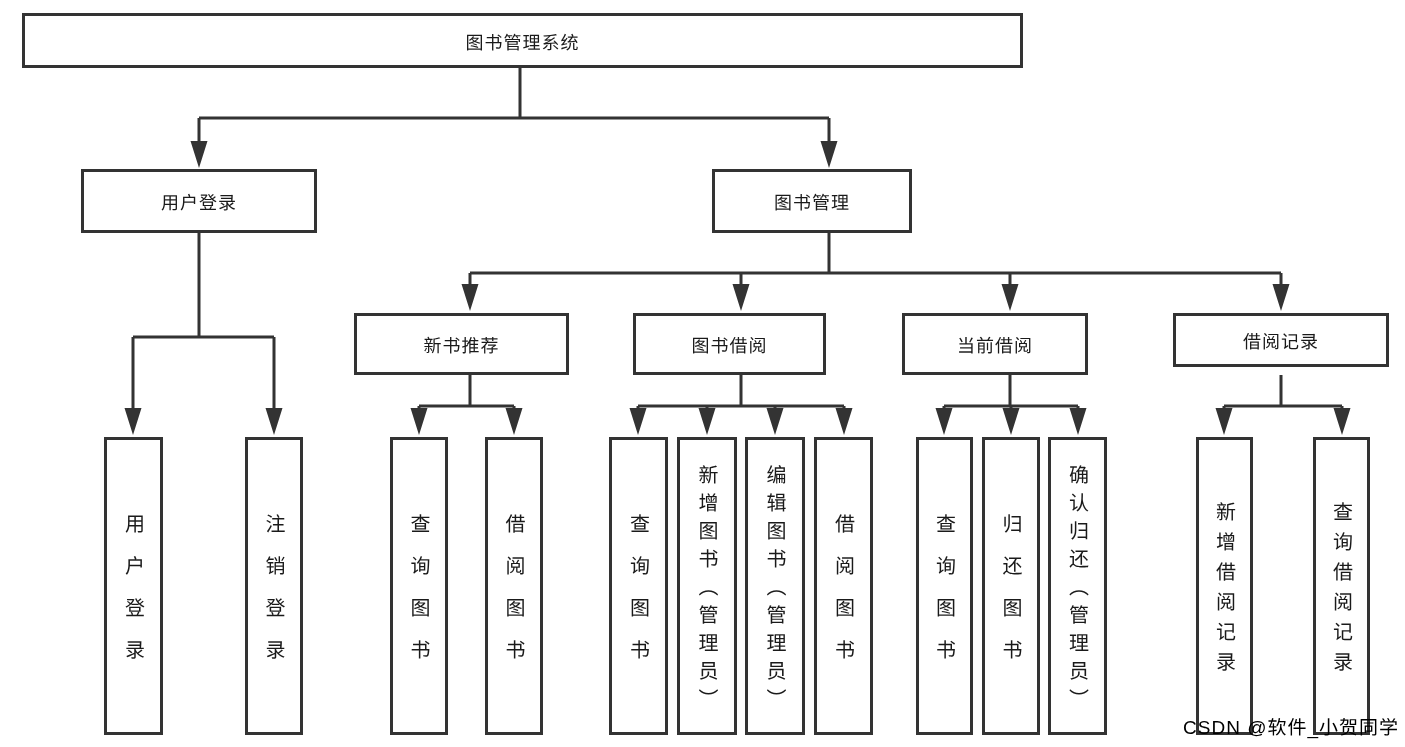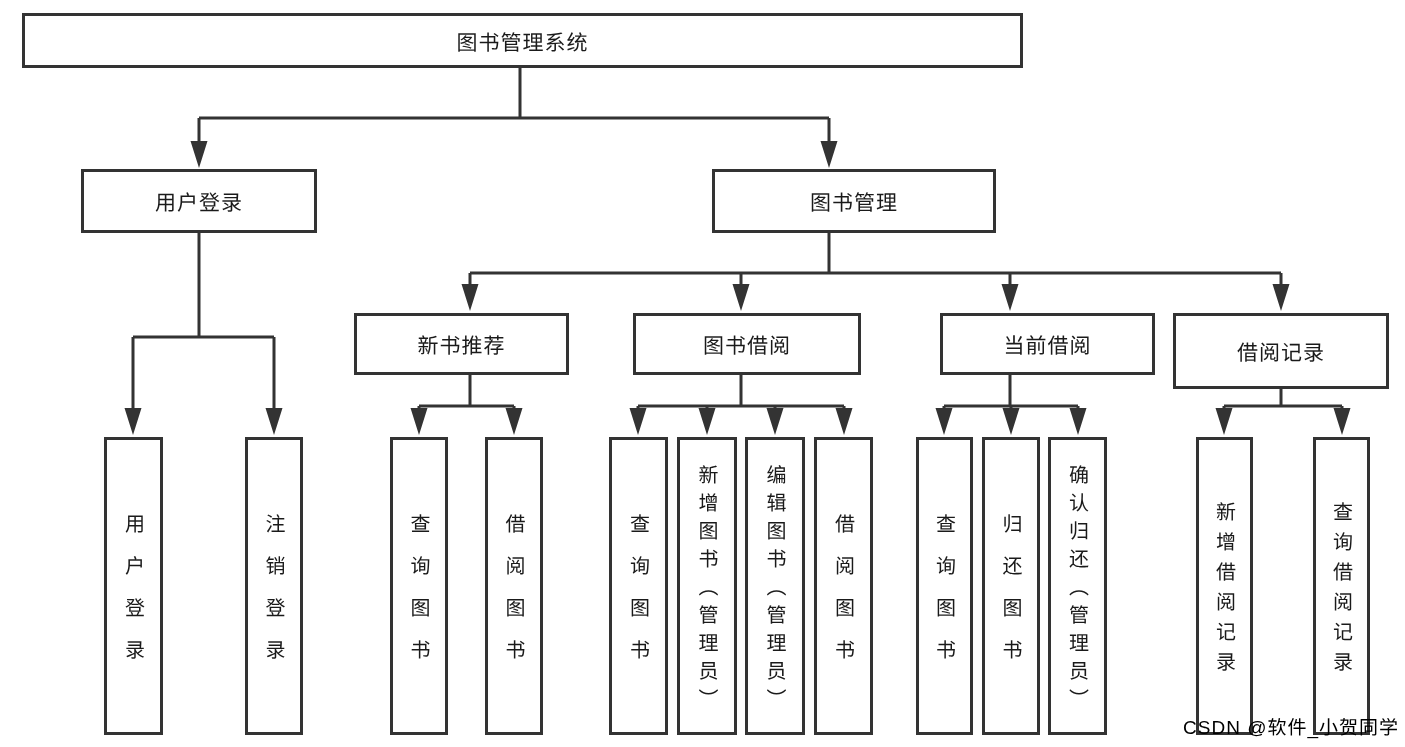--- a/index.html
+++ b/index.html
@@ -22,7 +22,7 @@
     color:#1a1a1a;
   }
   .hnode span{
-    font-size:21px;
+    font-size:18px;
     letter-spacing:1px;
     white-space:nowrap;
   }

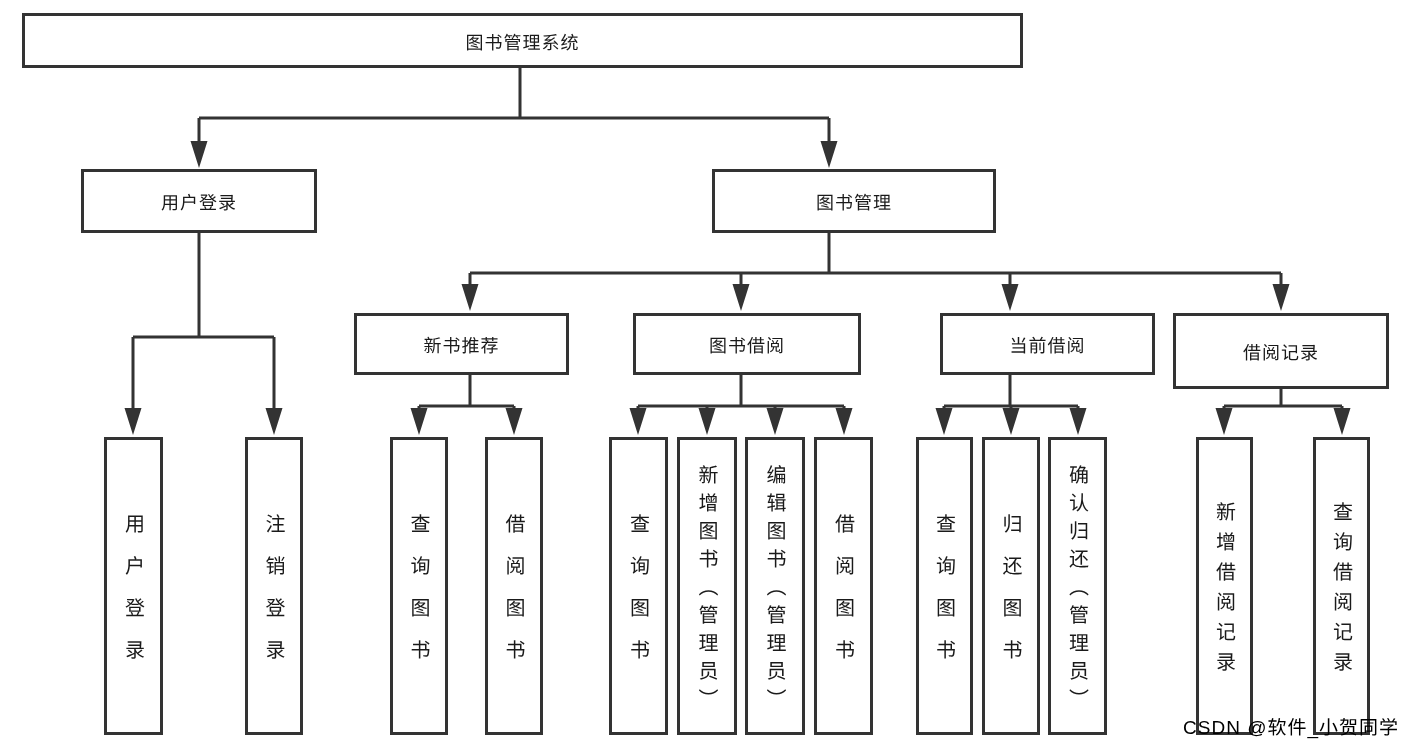--- a/index.html
+++ b/index.html
@@ -112,7 +112,7 @@
   <div class="node hnode" style="left:81px;top:169px;width:236px;height:64px">
     <span>用户登录</span>
   </div>
-  <div class="node hnode" style="left:712px;top:169px;width:284px;height:64px">
+  <div class="node hnode" style="left:712px;top:169px;width:200px;height:64px">
     <span>图书管理</span>
   </div>
 

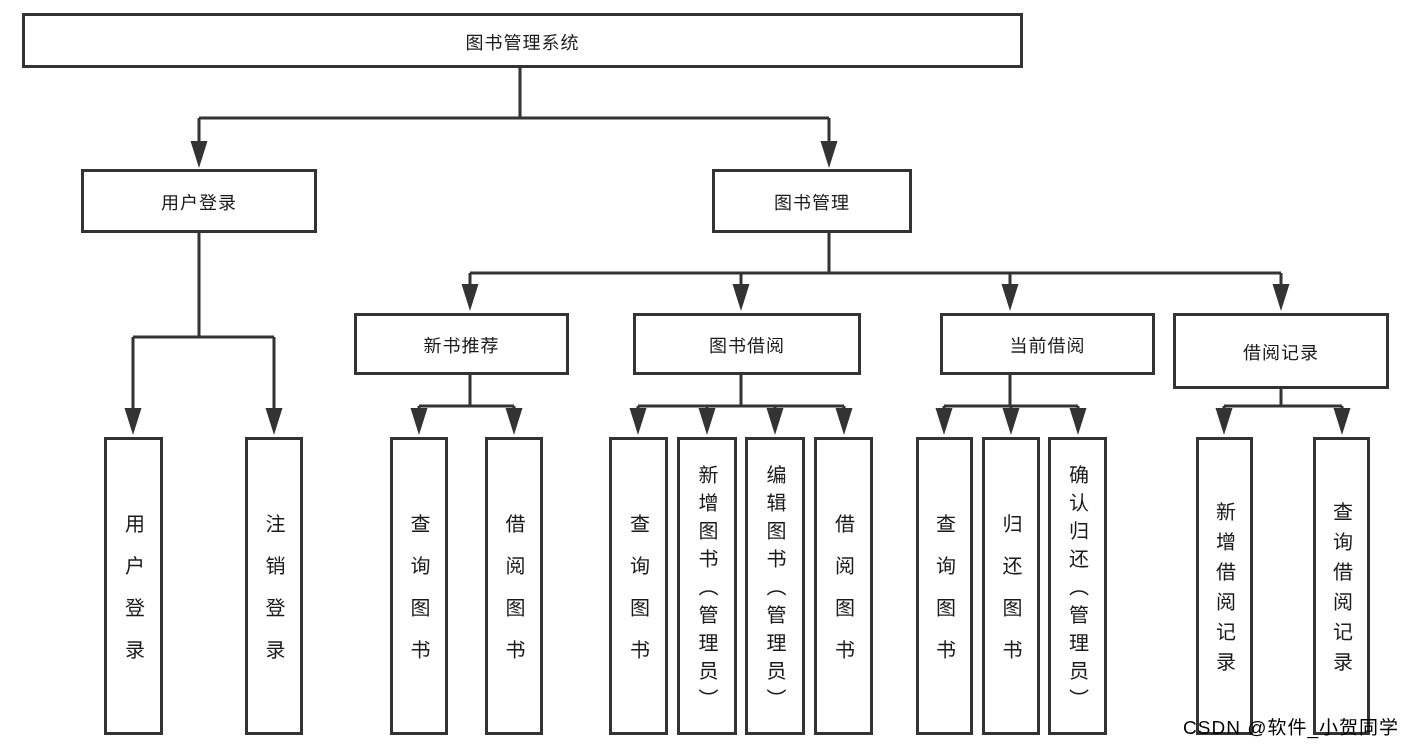--- a/index.html
+++ b/index.html
@@ -119,7 +119,7 @@
   <div class="node hnode" style="left:354px;top:313px;width:215px;height:62px">
     <span>新书推荐</span>
   </div>
-  <div class="node hnode" style="left:633px;top:313px;width:228px;height:62px">
+  <div class="node hnode" style="left:633px;top:313px;width:193px;height:62px">
     <span>图书借阅</span>
   </div>
   <div class="node hnode" style="left:940px;top:313px;width:215px;height:62px">

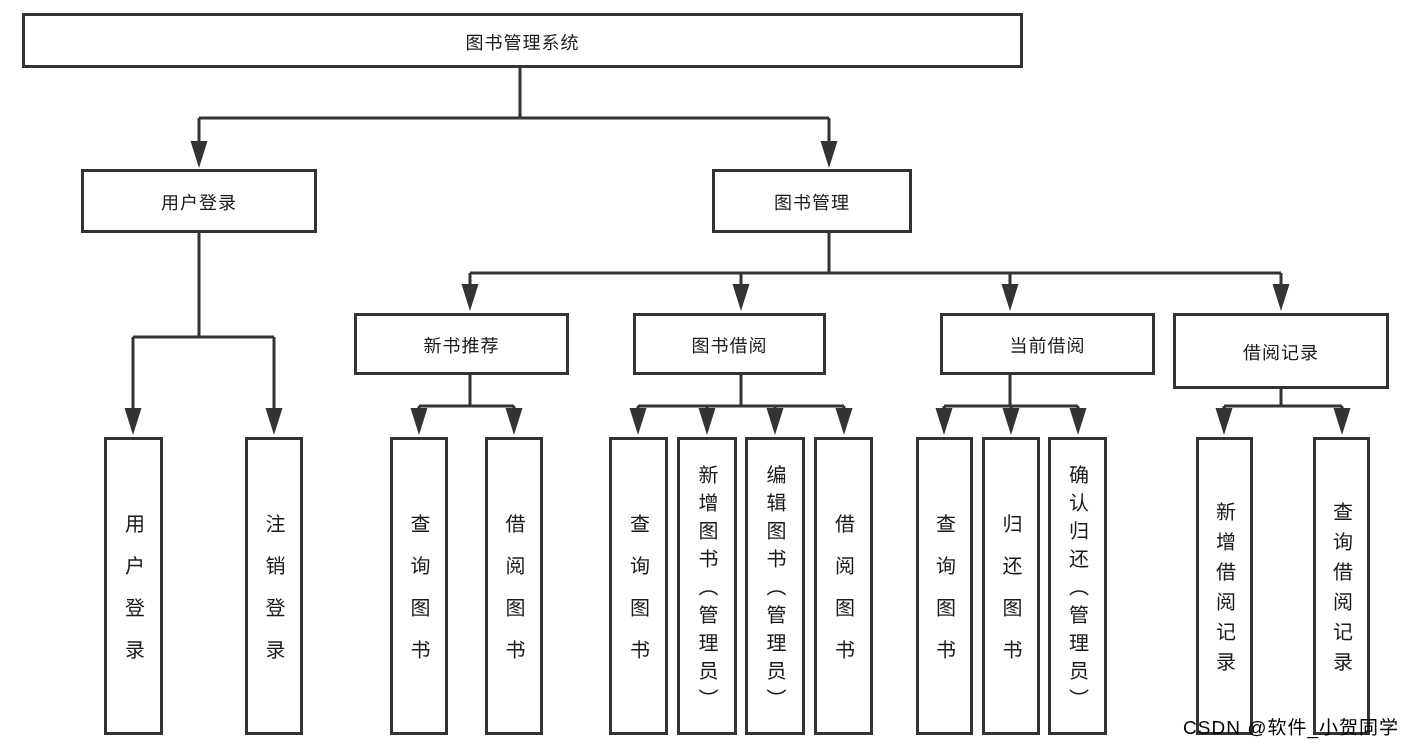--- a/index.html
+++ b/index.html
@@ -122,7 +122,7 @@
   <div class="node hnode" style="left:633px;top:313px;width:193px;height:62px">
     <span>图书借阅</span>
   </div>
-  <div class="node hnode" style="left:940px;top:313px;width:215px;height:62px">
+  <div class="node hnode" style="left:902px;top:313px;width:186px;height:62px">
     <span>当前借阅</span>
   </div>
   <div class="node hnode" style="left:1173px;top:313px;width:216px;height:76px">

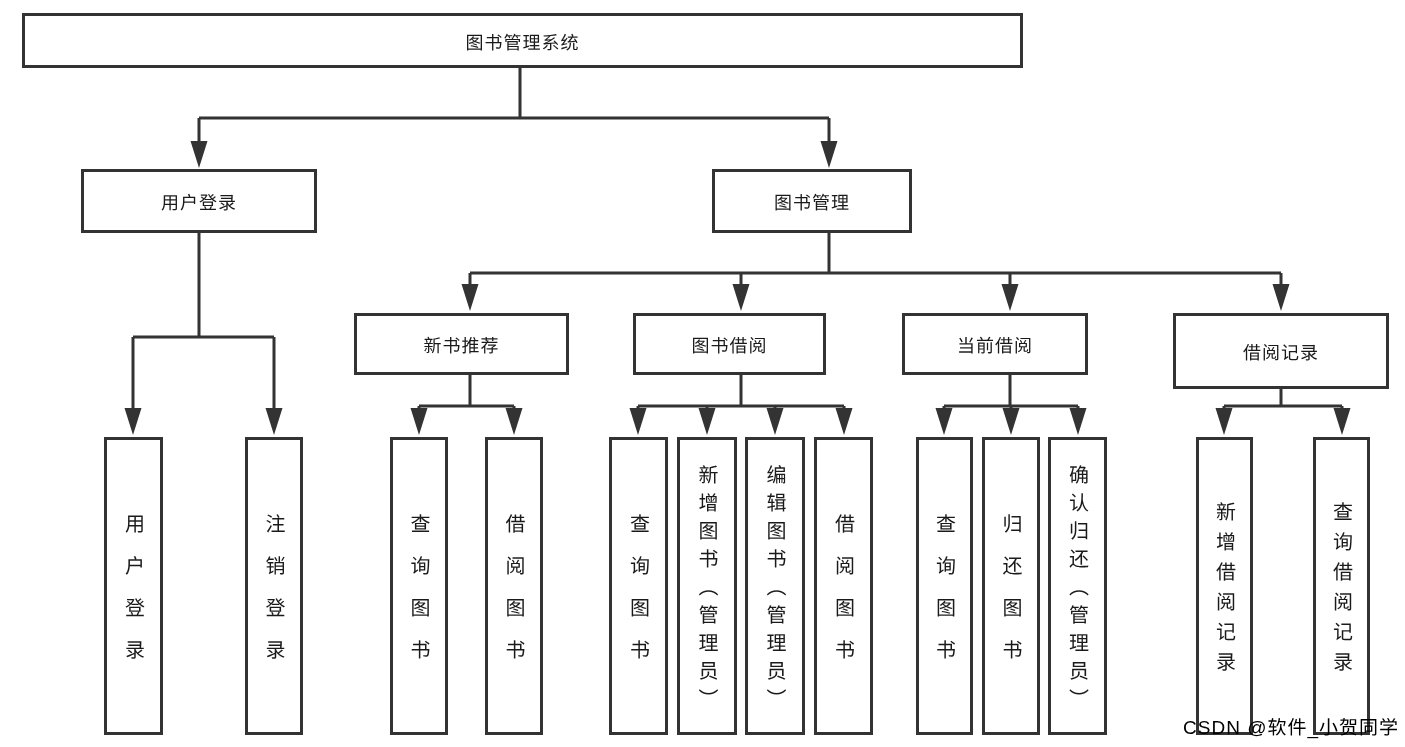--- a/index.html
+++ b/index.html
@@ -125,7 +125,7 @@
   <div class="node hnode" style="left:902px;top:313px;width:186px;height:62px">
     <span>当前借阅</span>
   </div>
-  <div class="node hnode" style="left:1173px;top:313px;width:216px;height:76px">
+  <div class="node hnode" style="left:1173px;top:313px;width:216px;height:54px">
     <span>借阅记录</span>
   </div>
 

